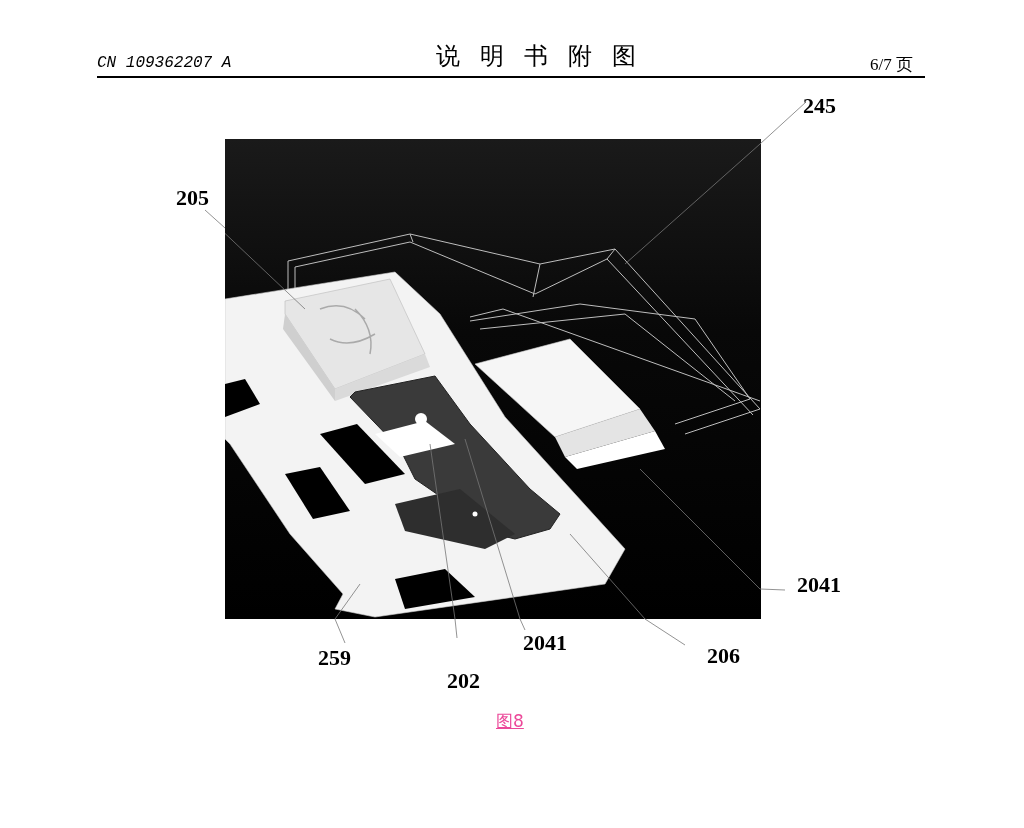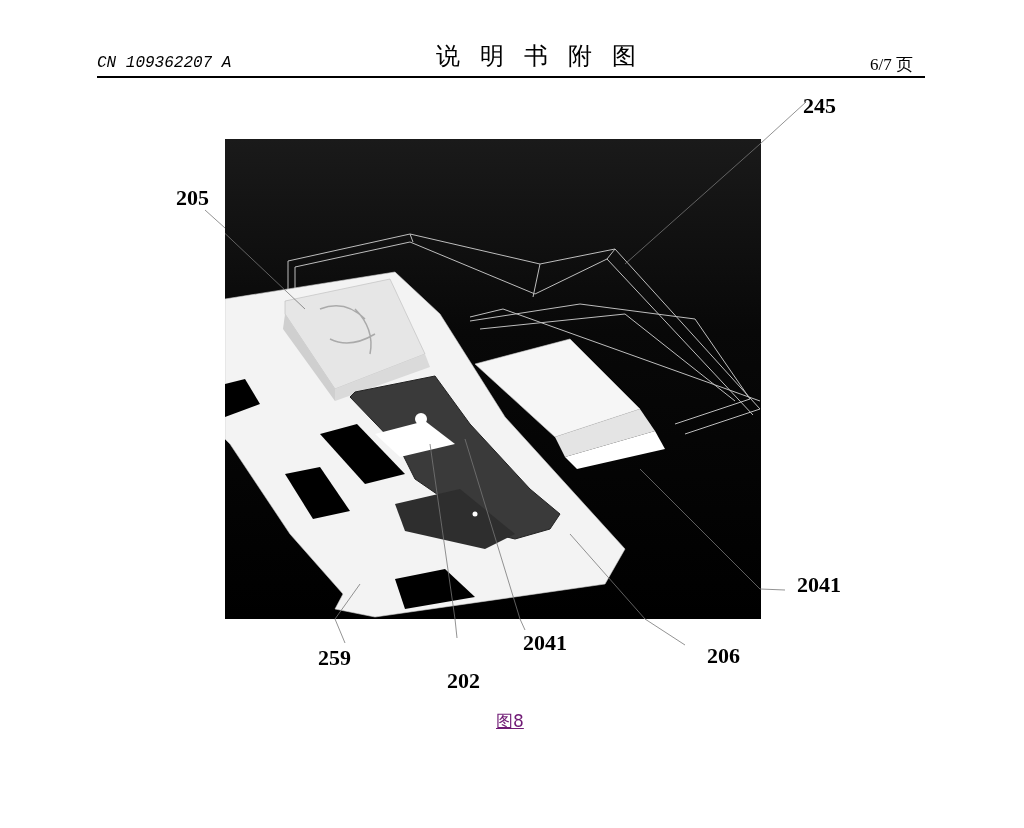--- a/index.html
+++ b/index.html
@@ -10,7 +10,7 @@
   .hdr-rule { position:absolute; left:97px; top:76px; width:828px; height:2px; background:#000; }
   .figure { position:absolute; left:225px; top:139px; width:536px; height:480px; }
   .label { position:absolute; font-family:"Liberation Serif", serif; font-weight:bold; font-size:22px; }
-  .caption { position:absolute; left:496px; top:710px; font-family:"DejaVu Sans", sans-serif; font-size:17px; color:#701a75;text-decoration:underline; }
+  .caption { position:absolute; left:496px; top:710px; font-family:"DejaVu Sans", sans-serif; font-size:17px; color:#ec4899;text-decoration:underline; }
   svg.leaders { position:absolute; left:0; top:0; }
 </style>
 </head>

